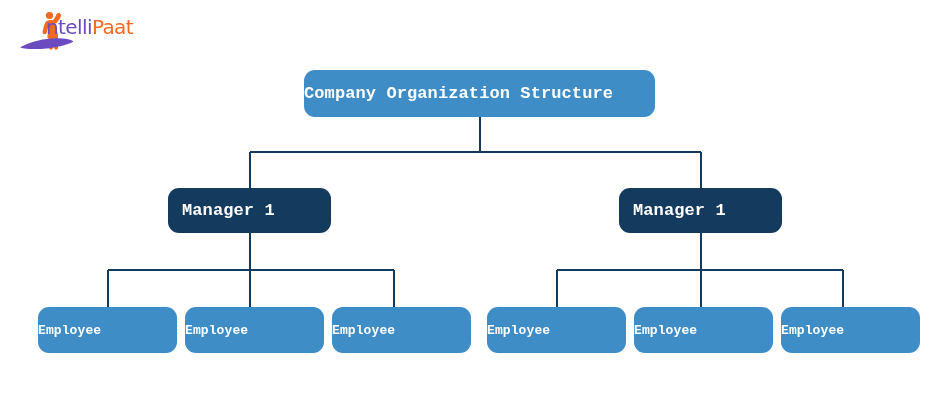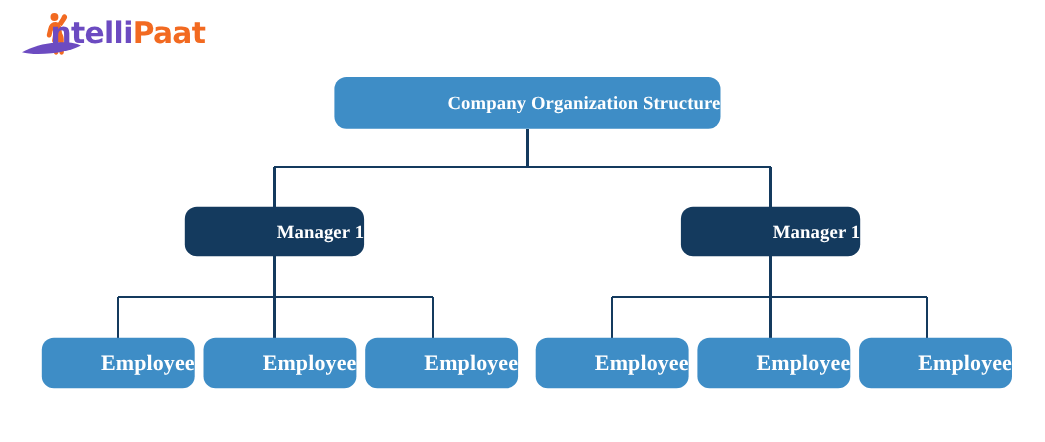--- a/index.html
+++ b/index.html
@@ -35,8 +35,8 @@
     left: 28px;
     top: 9px;
     font-family: "DejaVu Sans", sans-serif;
-    font-size: 27px;
-    font-weight: bold;
+    font-size: 20px;
+    font-weight: normal;
     letter-spacing: -0.6px;
     white-space: nowrap;
   }

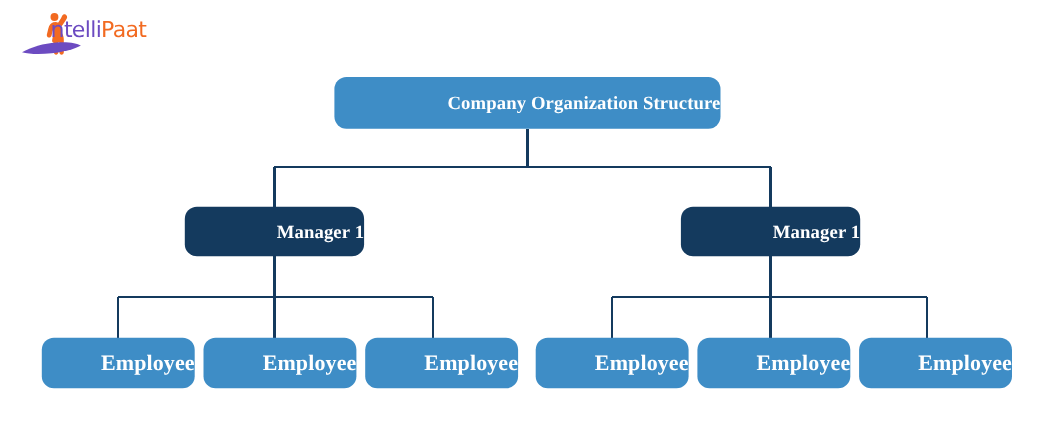--- a/index.html
+++ b/index.html
@@ -58,11 +58,11 @@
     position: absolute;
     display: flex;
     align-items: center;
-    justify-content: flex-end;
+    justify-content: flex-start;
     box-sizing: border-box;
     border-radius: 11px;
     color: #ffffff;
-    font-family: Liberation Serif, serif;
+    font-family: Liberation Mono, monospace;
     font-weight: bold;
     text-align: center;
     white-space: nowrap;

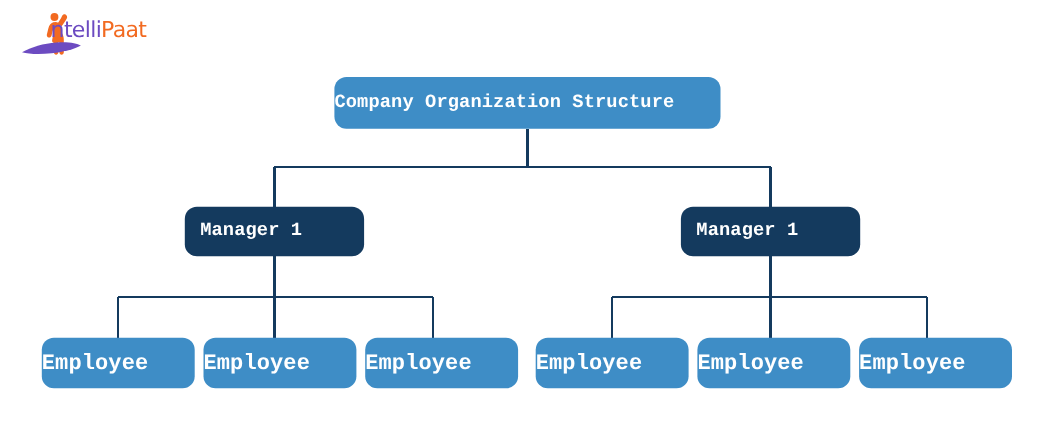--- a/index.html
+++ b/index.html
@@ -81,7 +81,7 @@
   }
   .node-employee {
     background: #3E8DC6;
-    font-size: 20px;
+    font-size: 13px;
     letter-spacing: 0.1px;
   }
 </style>

